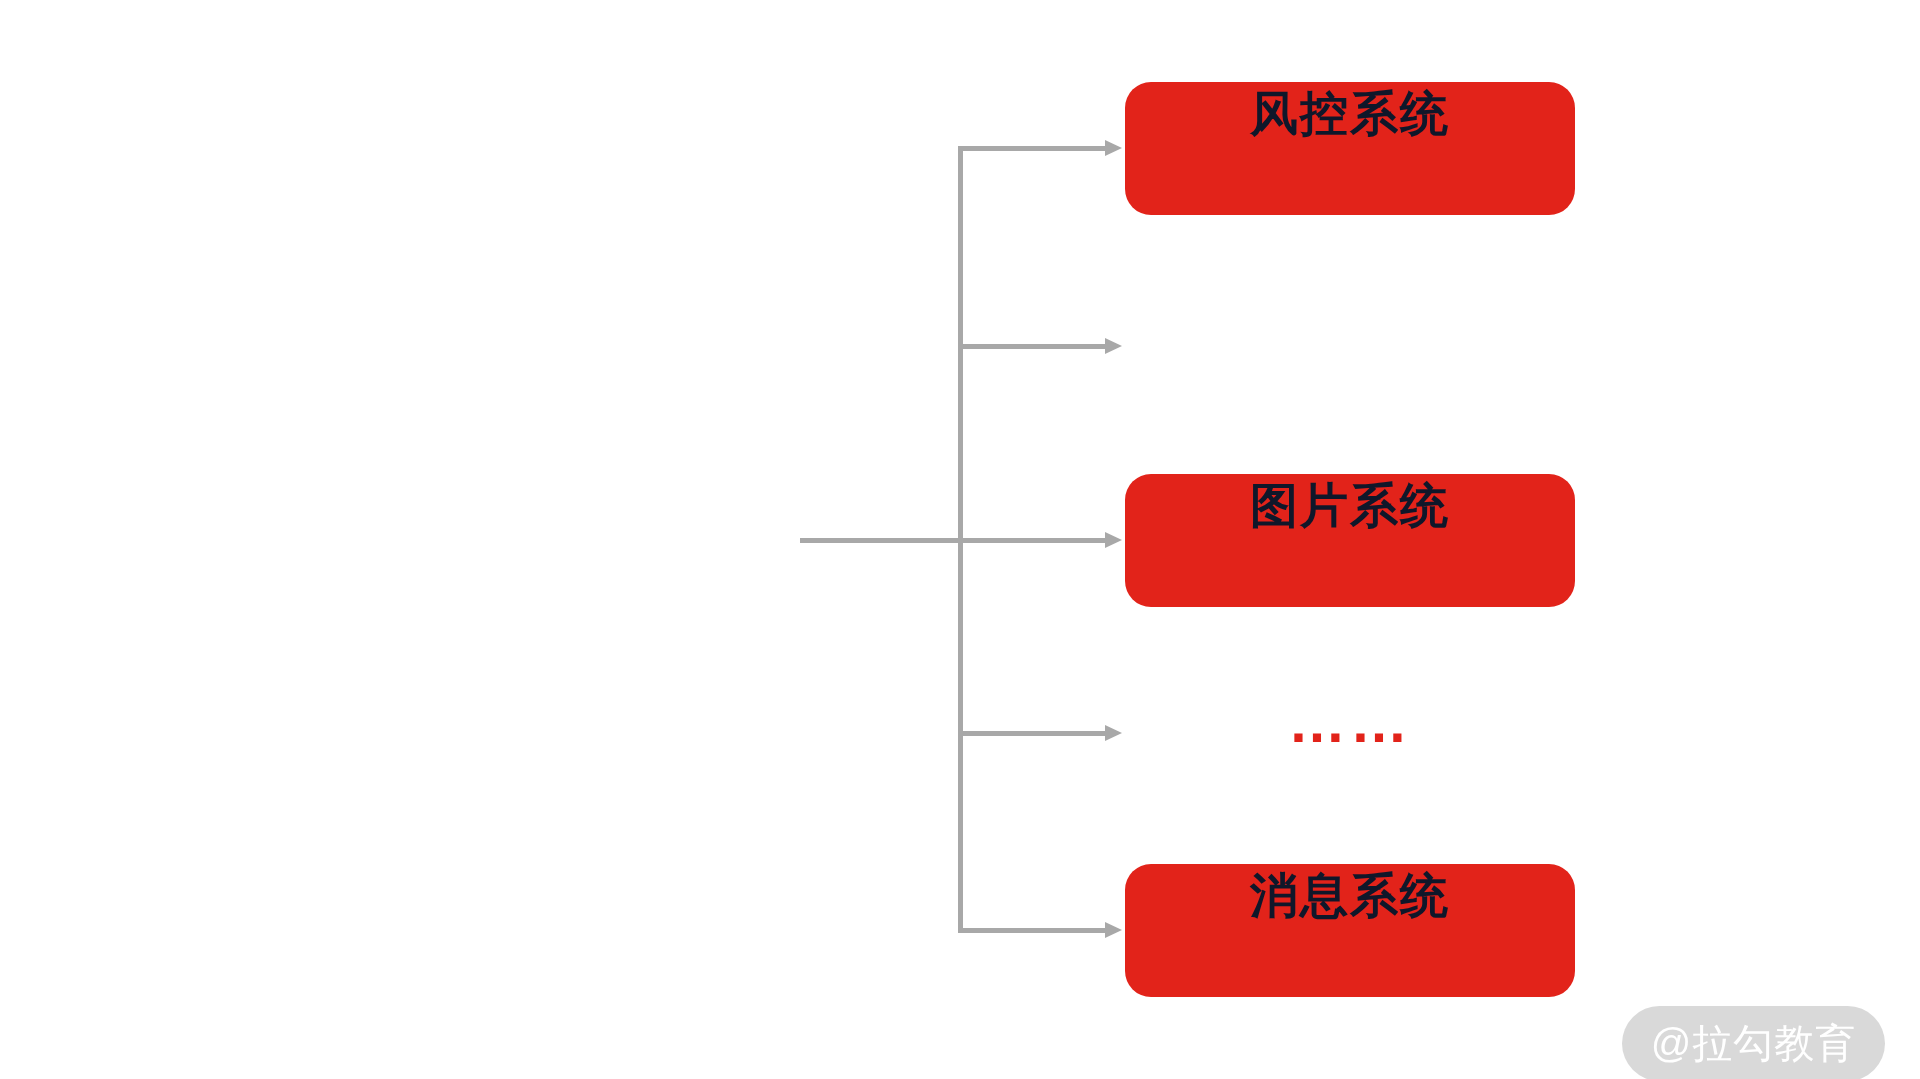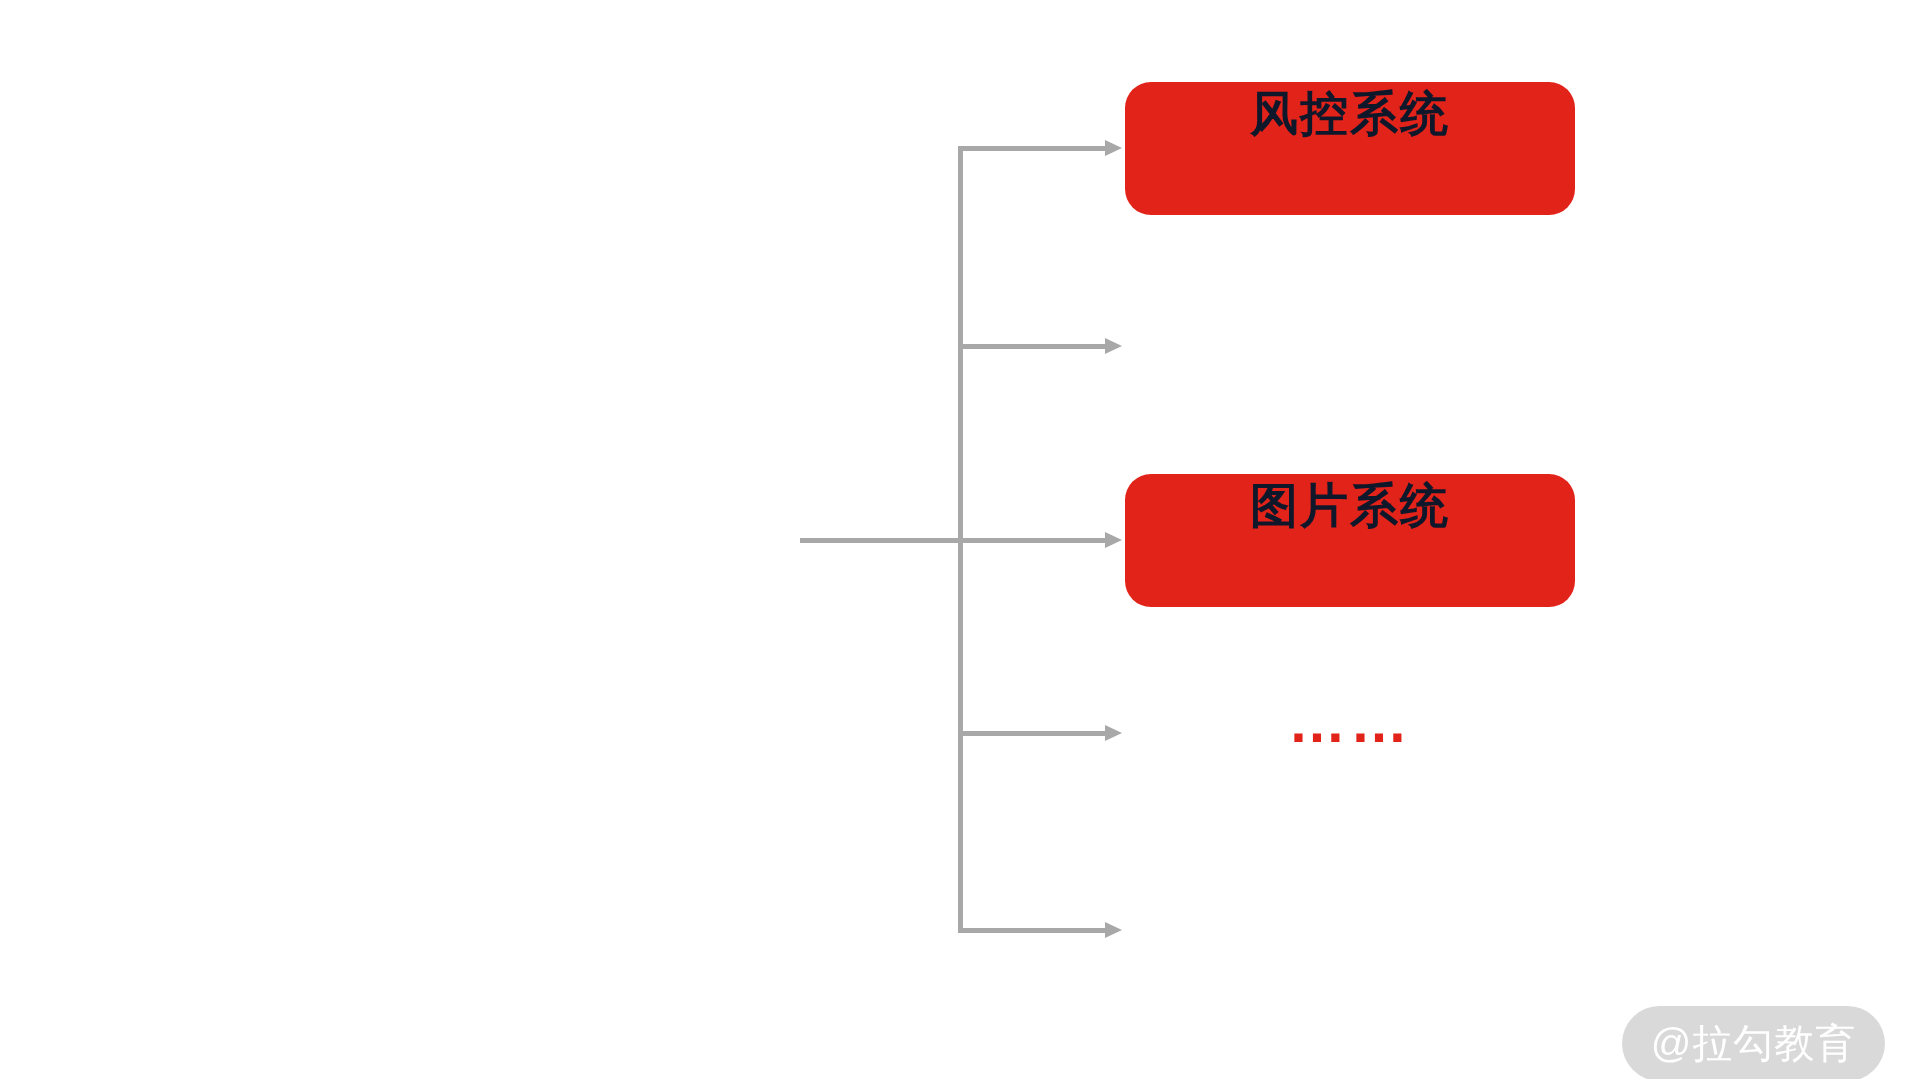--- a/index.html
+++ b/index.html
@@ -121,6 +121,9 @@
     <span>图片系统</span>
   </div>
   <div class="ellipsis">……</div>
+  <div class="node child-node c5">
+    <span>消息系统</span>
+  </div>
 
   <div class="watermark">
     <span>@拉勾教育</span>

